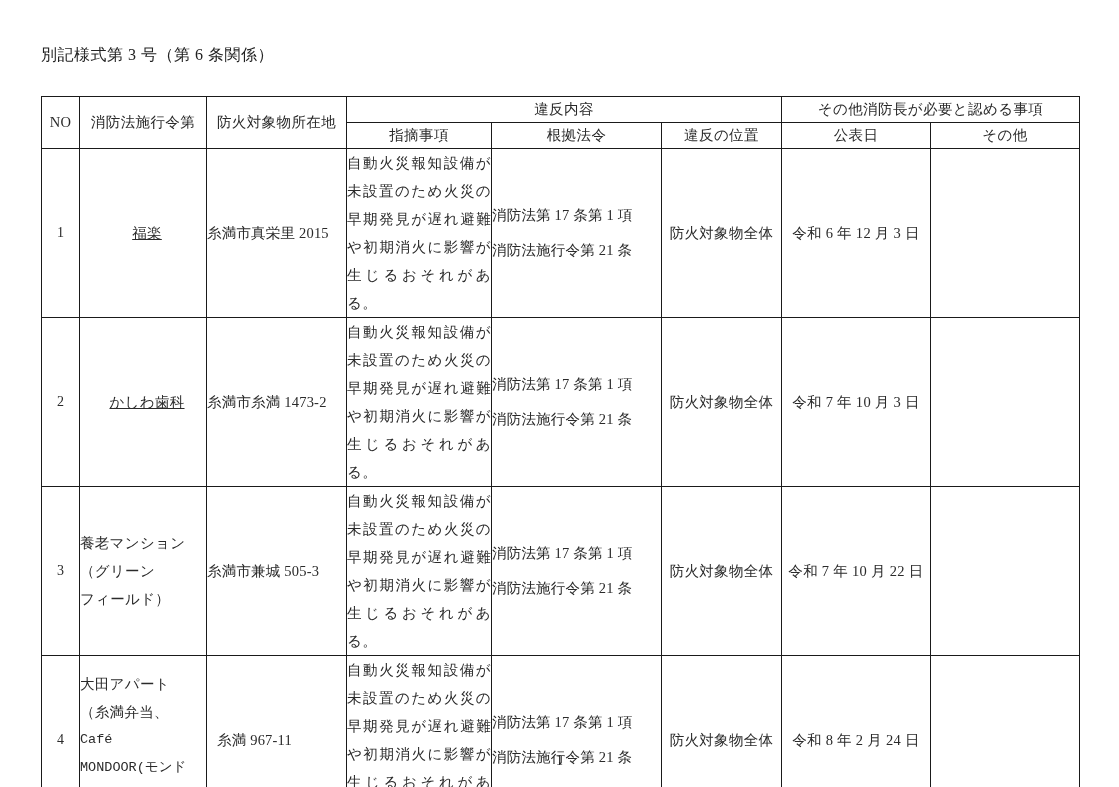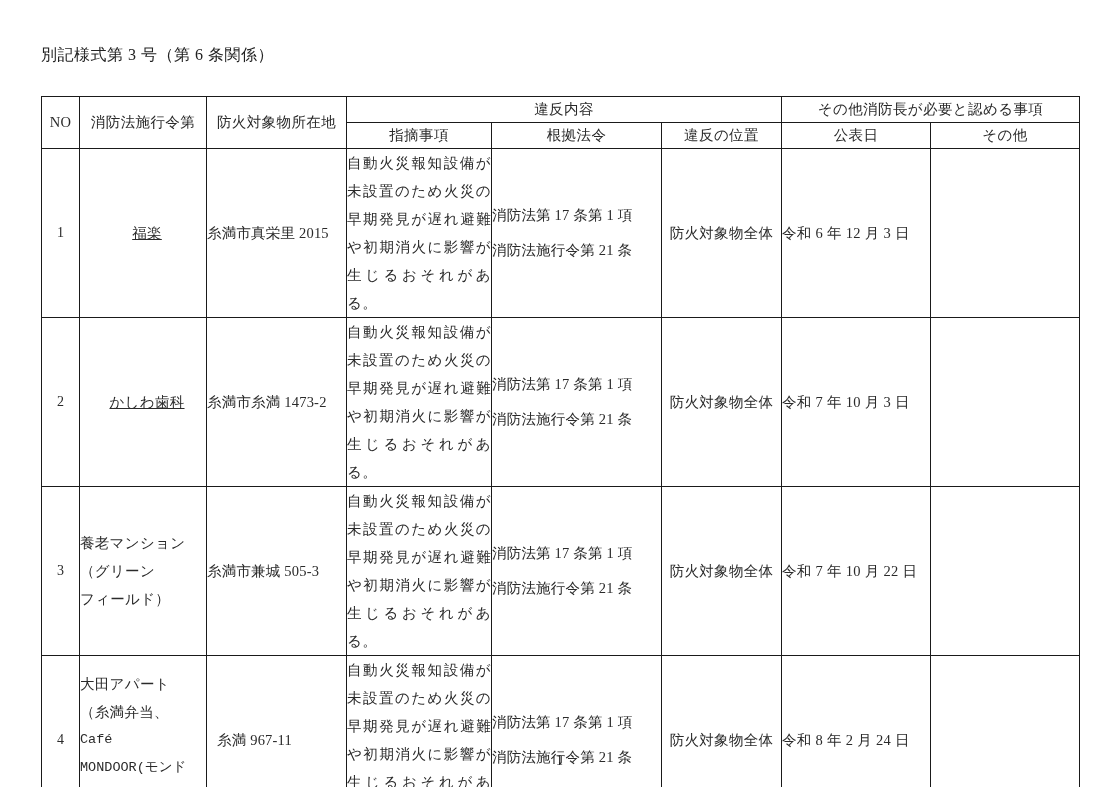--- a/index.html
+++ b/index.html
@@ -137,7 +137,7 @@
   td.date {
     vertical-align: top;
     padding-top: 22px;
-    text-align: left;
+    text-align: center;
     font-size: 14.5px;
     letter-spacing: 0.3px;
   }

